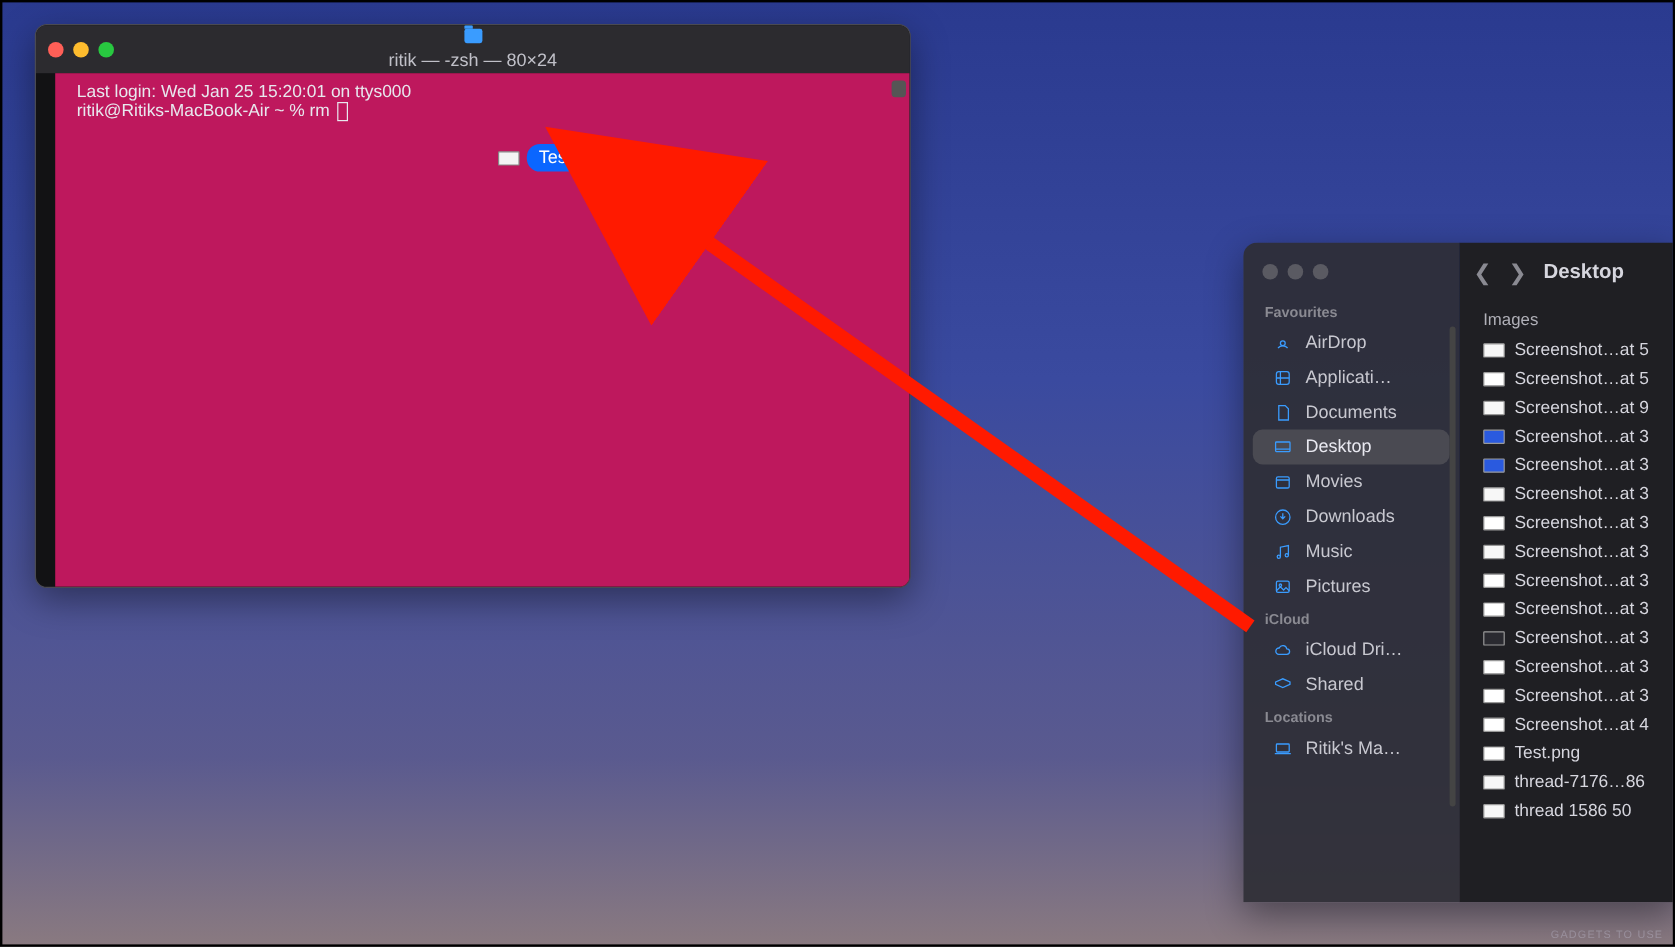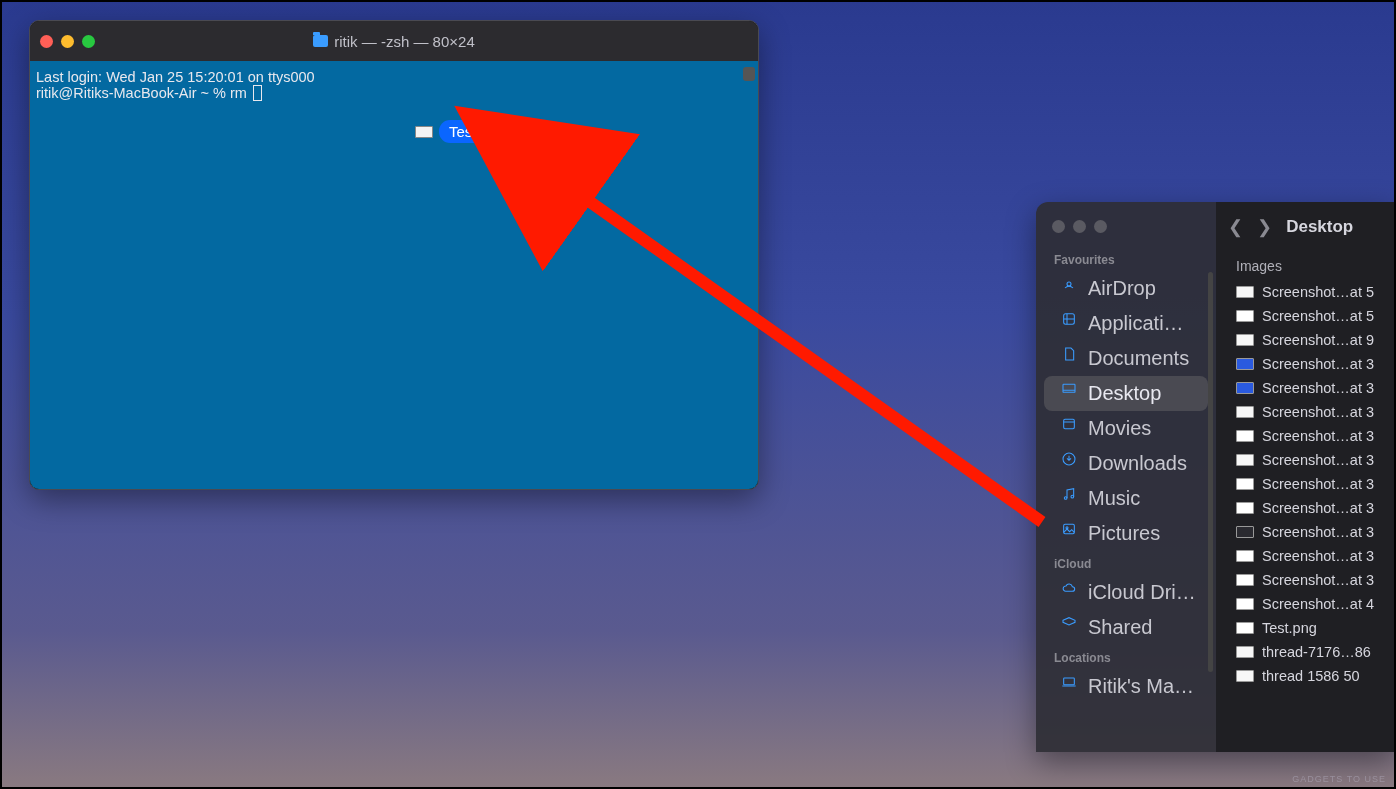--- a/index.html
+++ b/index.html
@@ -42,6 +42,7 @@
     gap: 6px;
     color: #c0c0c8; font-size: 15px; font-weight: 500;
     pointer-events: none;
+    flex-direction: column;
   }
   .folder-icon {
     width: 15px; height: 12px;

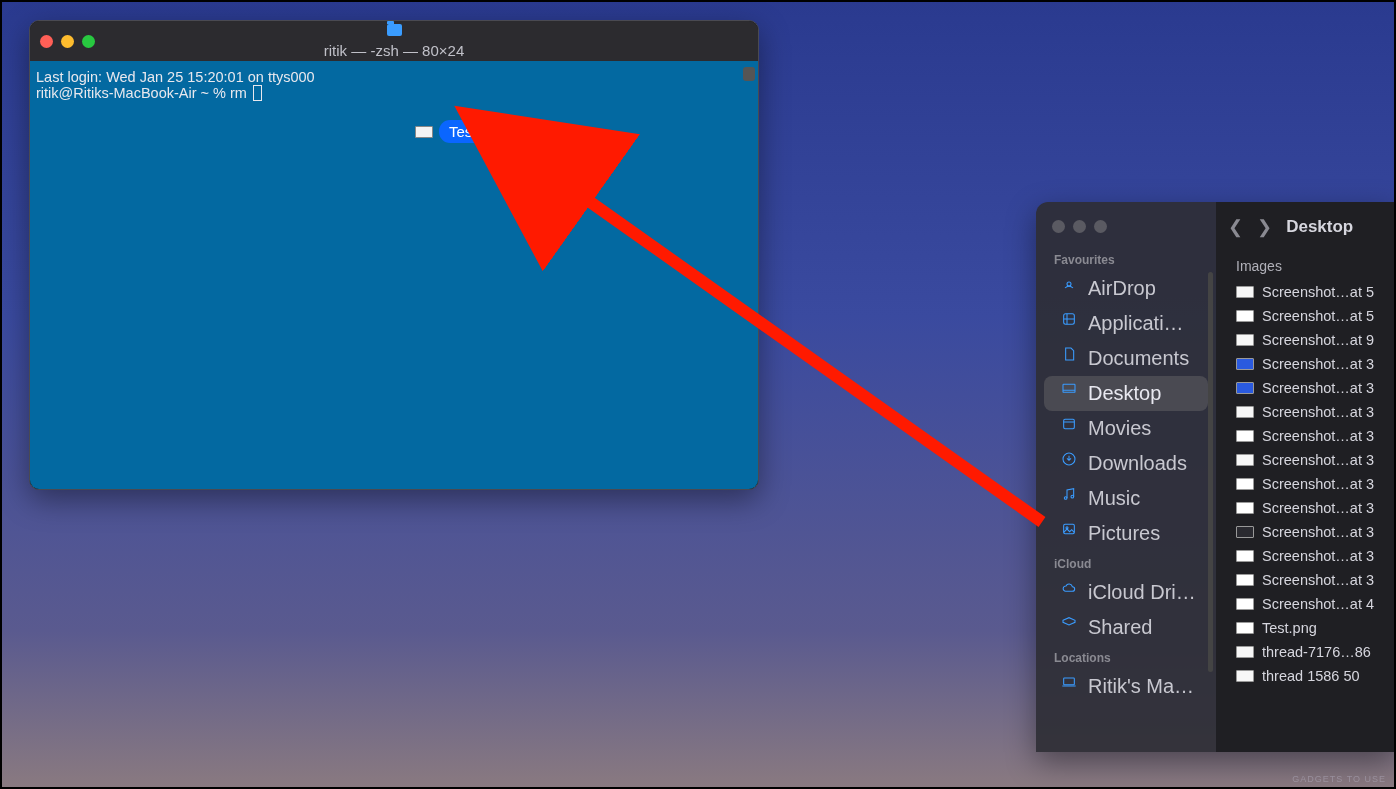--- a/index.html
+++ b/index.html
@@ -59,9 +59,10 @@
     font-family: "Menlo", "Consolas", monospace;
     font-size: 14.5px;
     color: #e8e8ee;
-    padding: 8px 6px;
-    background: #0369a1;
+    padding: 8px 18px;
+    background: #be185d;
     position: relative;
+    margin-left: 16px;
   }
   .scrollbar-track{
     position:absolute; right:3px; top:6px; width:12px; height:14px;

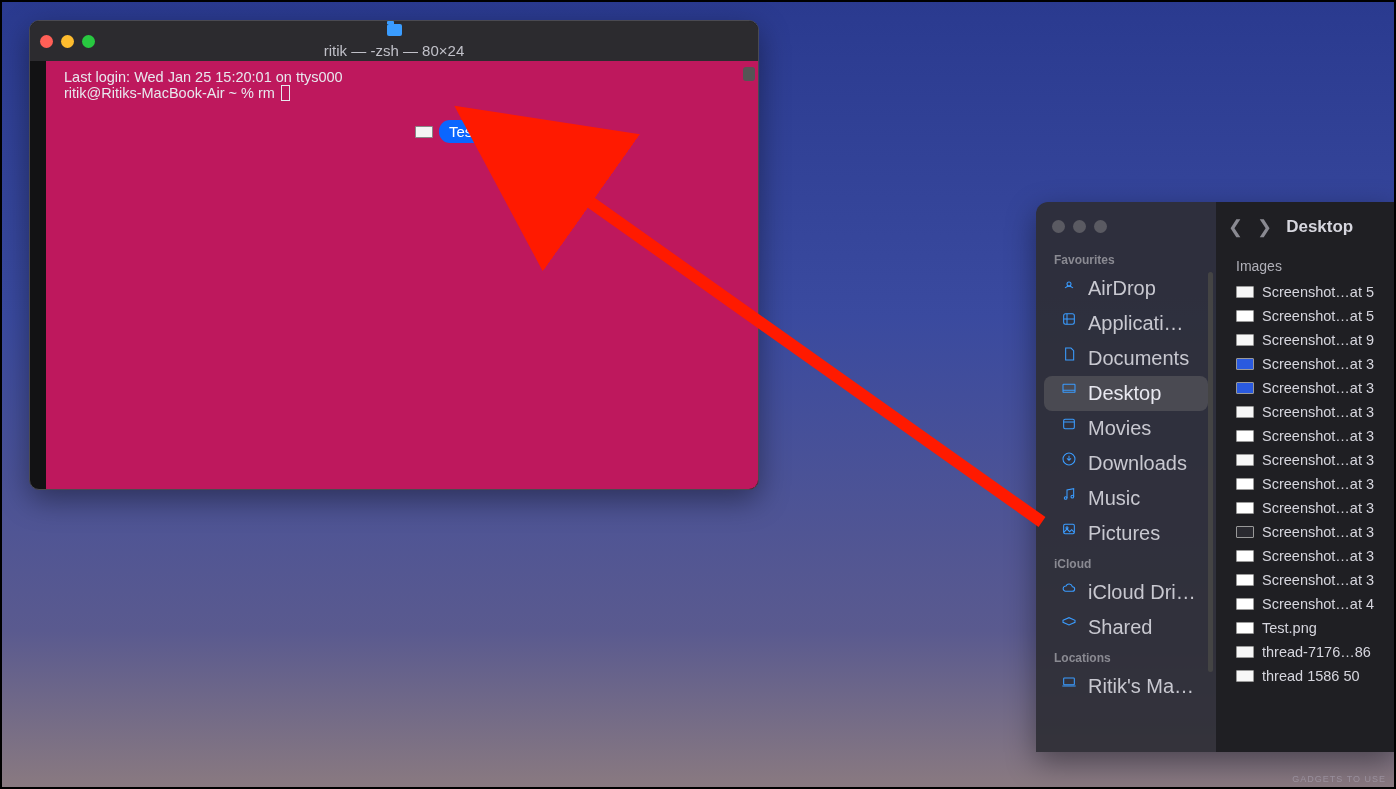--- a/index.html
+++ b/index.html
@@ -110,9 +110,9 @@
     padding:6px 0 4px 18px;
   }
   .side-item{
-    display:flex; gap:10px;
+    display:flex; align-items:center; gap:10px;
     padding:6px 10px 6px 16px;
-    font-size:20px; color:#c8c8d0;
+    font-size:15px; color:#c8c8d0;
     border-radius:8px;
     margin:0 8px;
     cursor:default;

